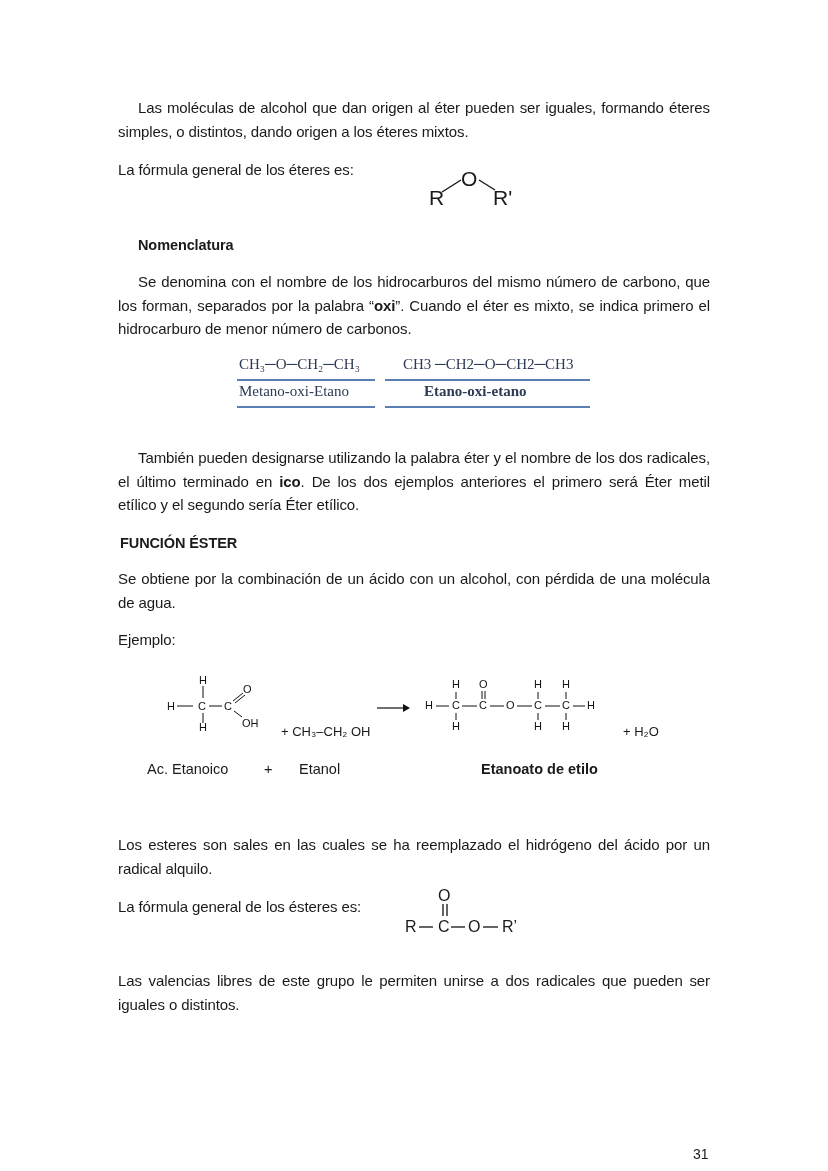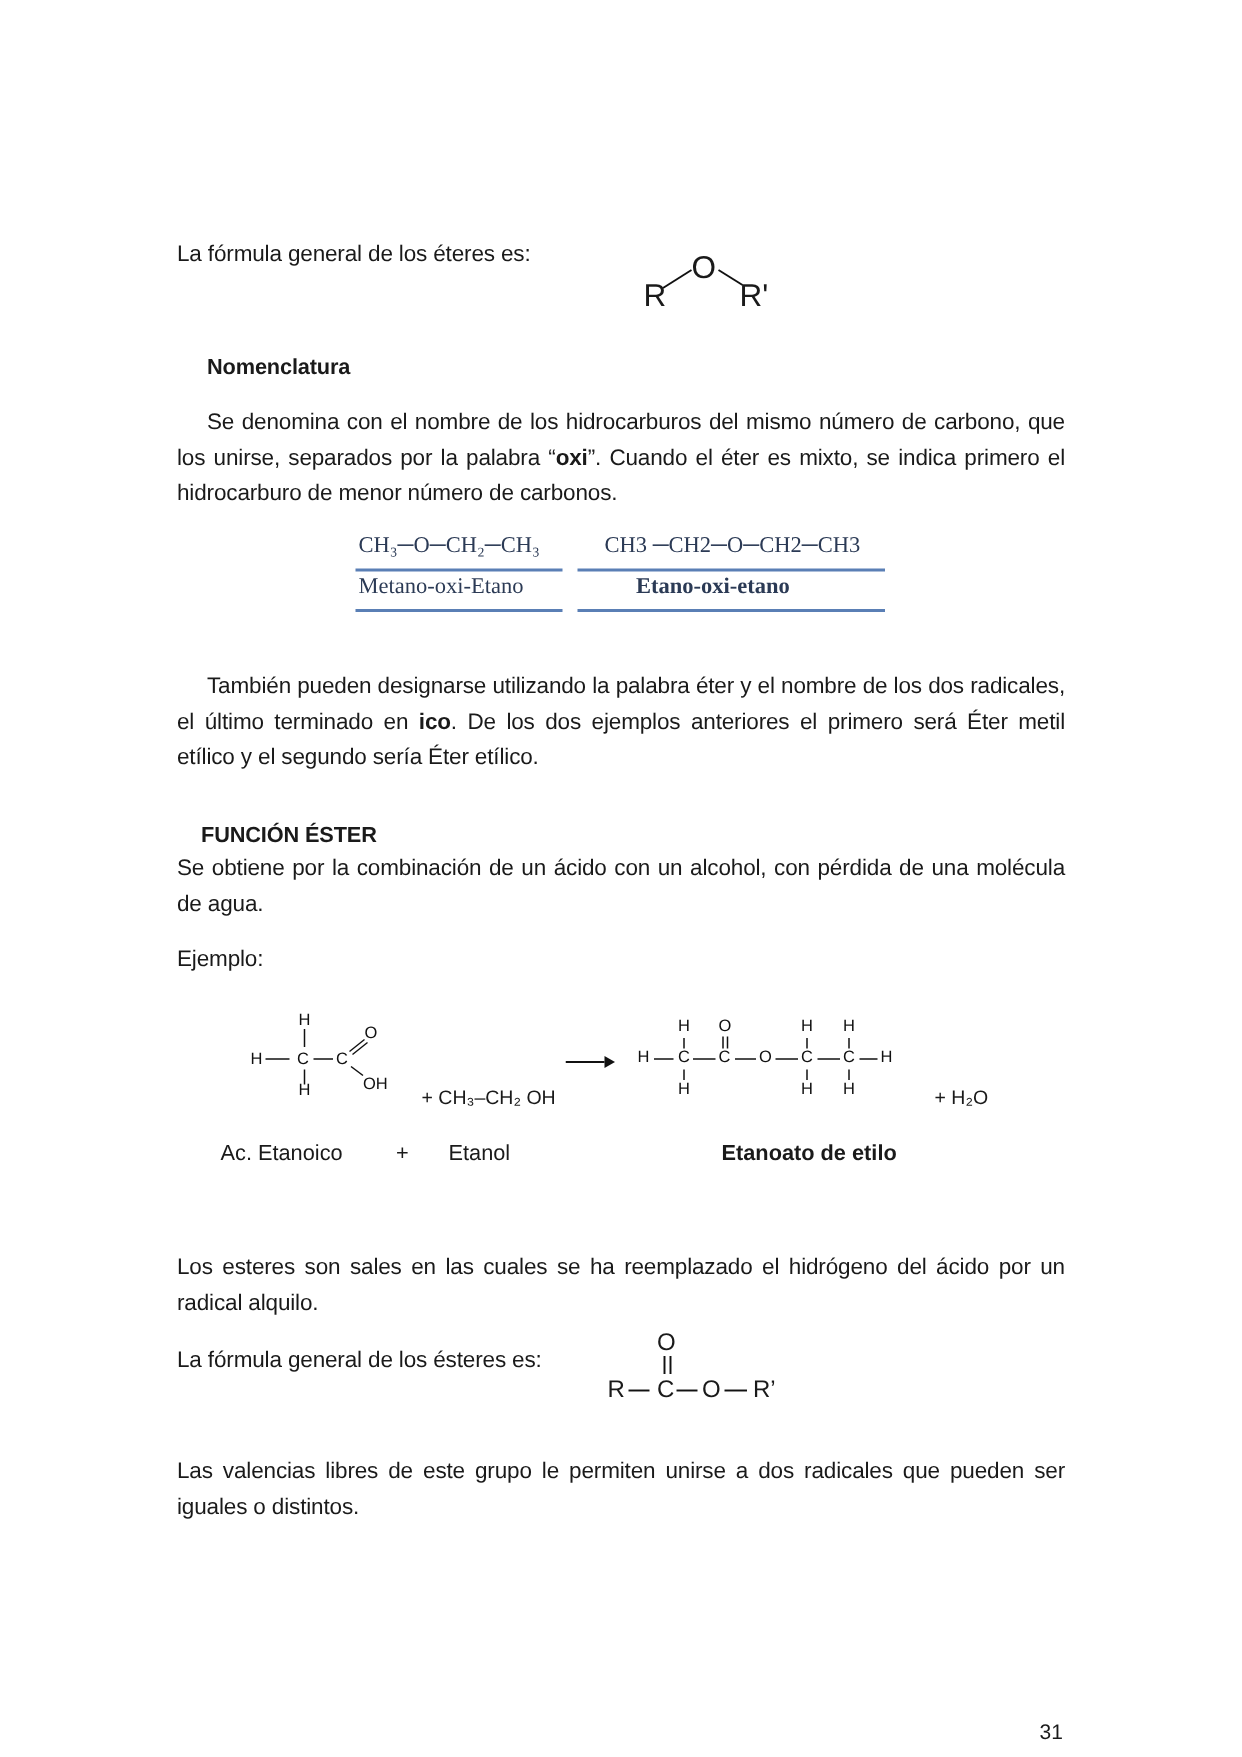--- a/index.html
+++ b/index.html
@@ -23,6 +23,7 @@
 
 <div class="page">
 
+  <p class="p indent" style="top:96px;margin:0;">Las moléculas de alcohol que dan origen al éter pueden ser iguales, formando éteres simples, o distintos, dando origen a los éteres mixtos.</p>
 
   <p class="p" style="top:158px;margin:0;">La fórmula general de los éteres es:</p>
 

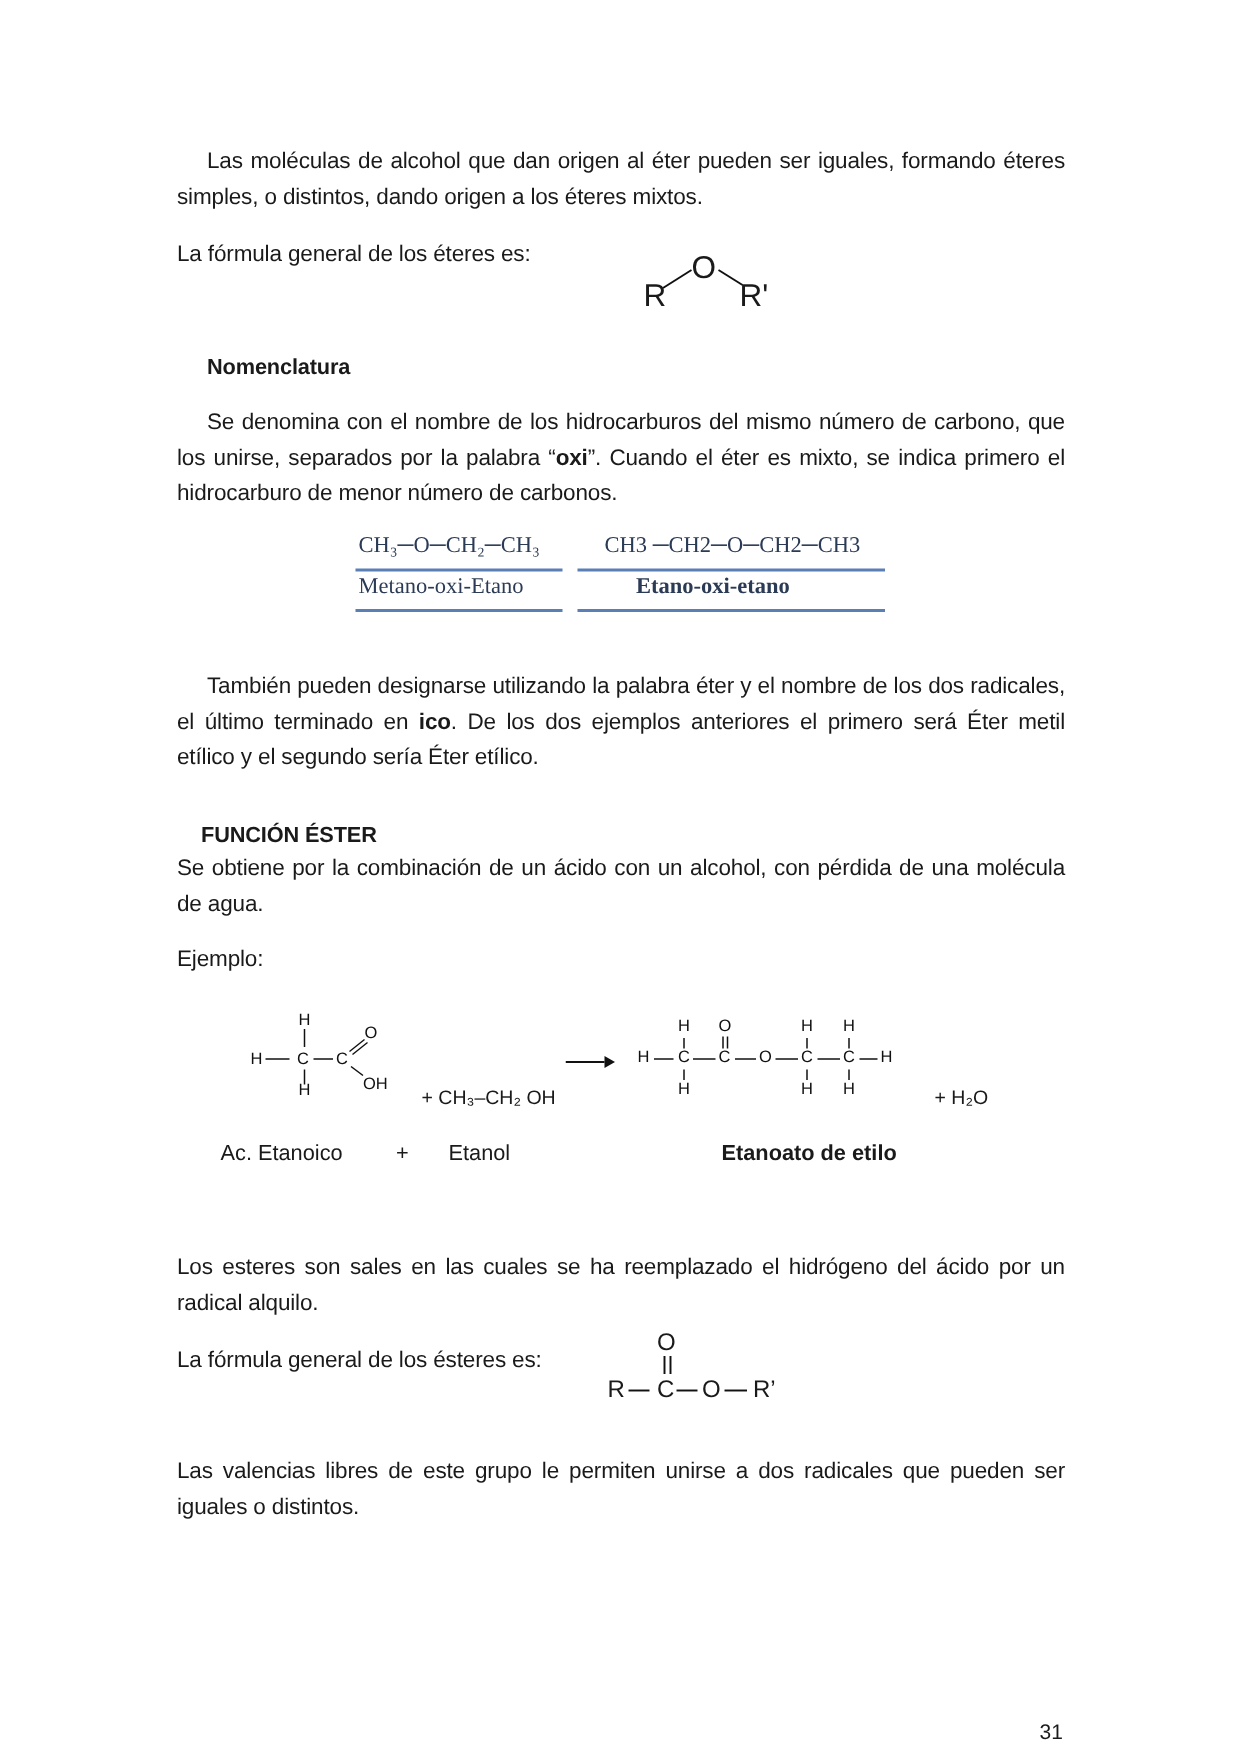--- a/index.html
+++ b/index.html
@@ -39,7 +39,7 @@
 
   <p class="p bold" style="top:234px;left:138px;margin:0;font-size:14.5px;">Nomenclatura</p>
 
-  <p class="p indent" style="top:270px;margin:0;"><span>Se denomina con el nombre de los hidrocarburos del mismo número de carbono, que los unirse, separados por la palabra “</span><b>oxi</b><span>”. Cuando el éter es mixto, se indica primero el hidrocarburo de menor número de carbonos.</span></p>
+  <p class="p indent" style="top:270px;margin:0;"><span>Se denomina con el nombre de los hidrocarburos del mismo número de carbono, que los forman, separados por la palabra “</span><b>oxi</b><span>”. Cuando el éter es mixto, se indica primero el hidrocarburo de menor número de carbonos.</span></p>
 
   <div class="tbl">
     <span class="cell" style="left:239px;top:356px;">CH₃─O─CH₂─CH₃</span>

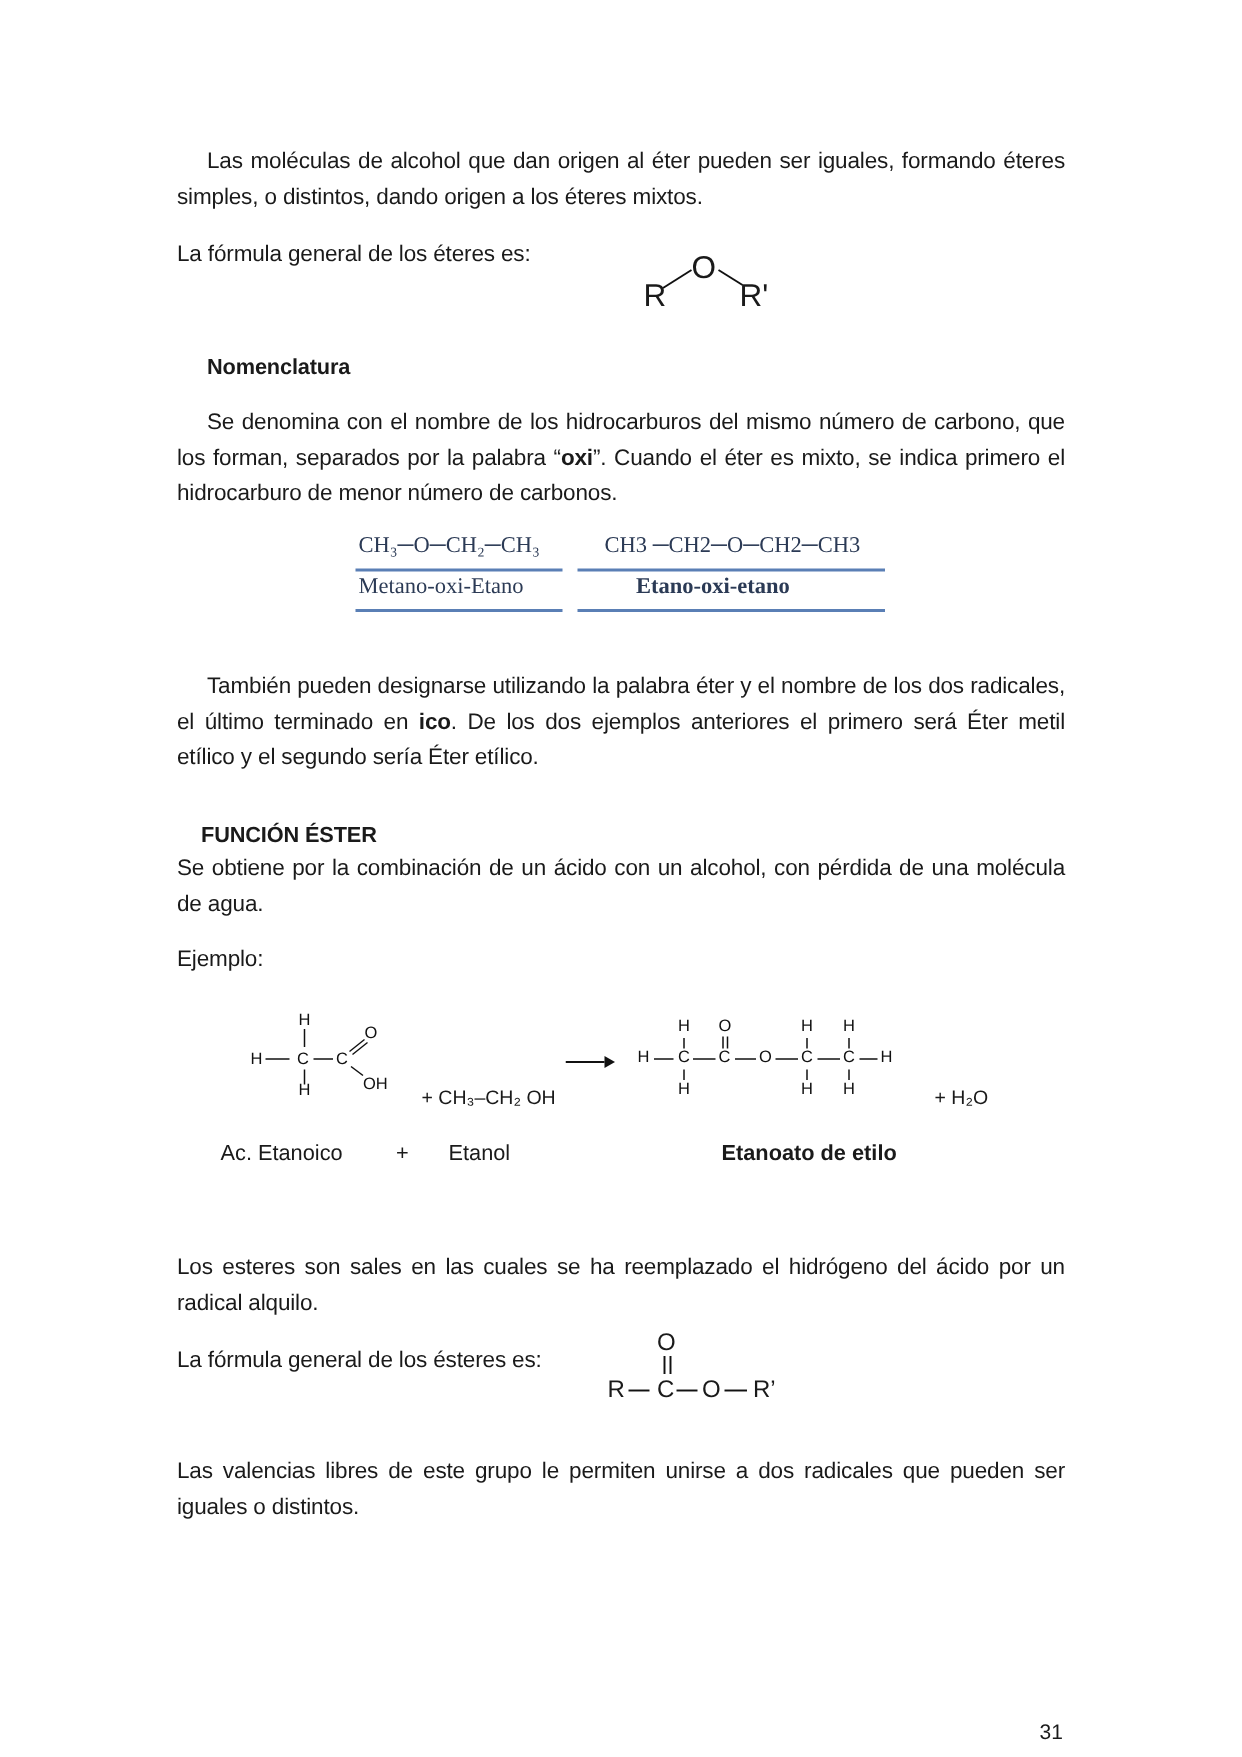--- a/index.html
+++ b/index.html
@@ -54,7 +54,7 @@
 
   <p class="p indent" style="top:446px;margin:0;"><span>También pueden designarse utilizando la palabra éter y el nombre de los dos radicales, el último terminado en </span><b>ico</b><span>. De los dos ejemplos anteriores el primero será Éter metil etílico y el segundo sería Éter etílico.</span></p>
 
-  <p class="p bold" style="top:530px;margin:16px;font-size:14.5px;">FUNCIÓN ÉSTER</p>
+  <p class="p bold" style="top:530px;margin:2px;font-size:14.5px;">FUNCIÓN ÉSTER</p>
 
   <p class="p" style="top:628px;margin:0;">Ejemplo:</p>
 

